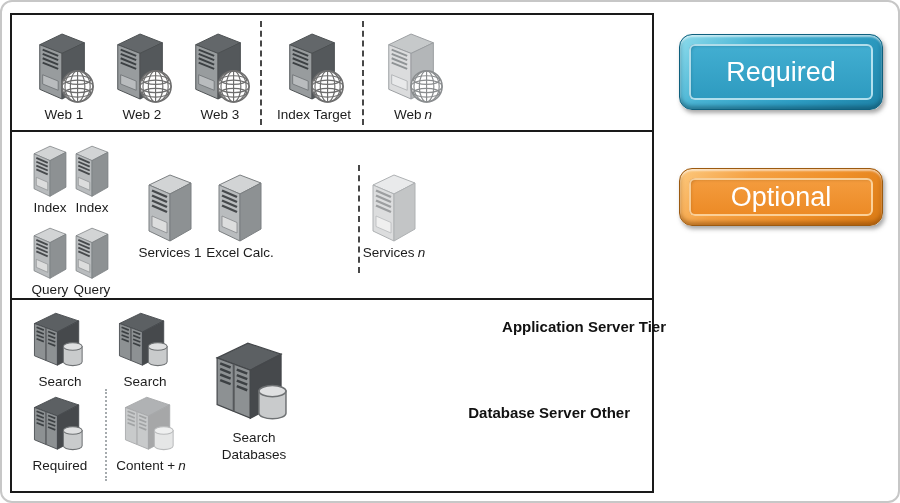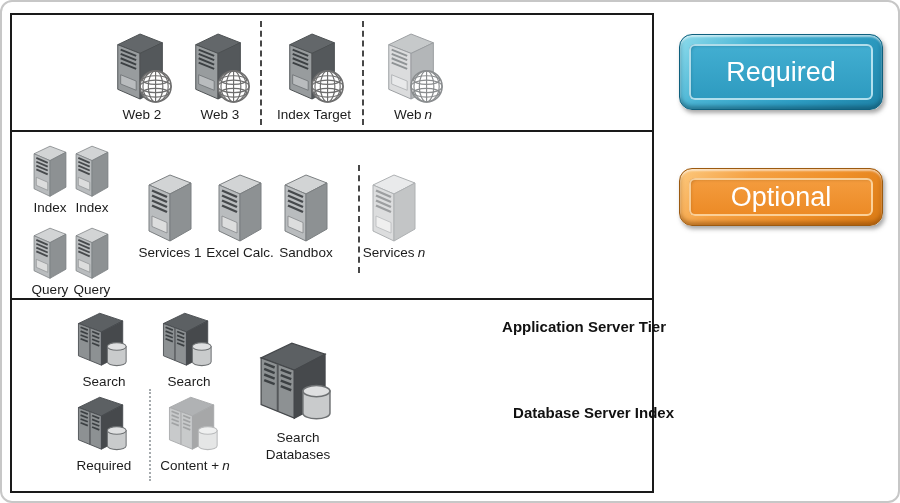--- a/index.html
+++ b/index.html
@@ -139,6 +139,12 @@
   <div class="diagram">
 
     <div class="tier tier-web">
+      <div class="item" style="left:12px;top:14px;width:80px;">
+        <svg width="64" height="76">
+            <use href="#sym-web"></use>
+          </svg>
+        <div class="lbl"><span>Web 1</span></div>
+      </div>
       <div class="item" style="left:90px;top:14px;width:80px;">
         <svg width="64" height="76">
             <use href="#sym-web"></use>

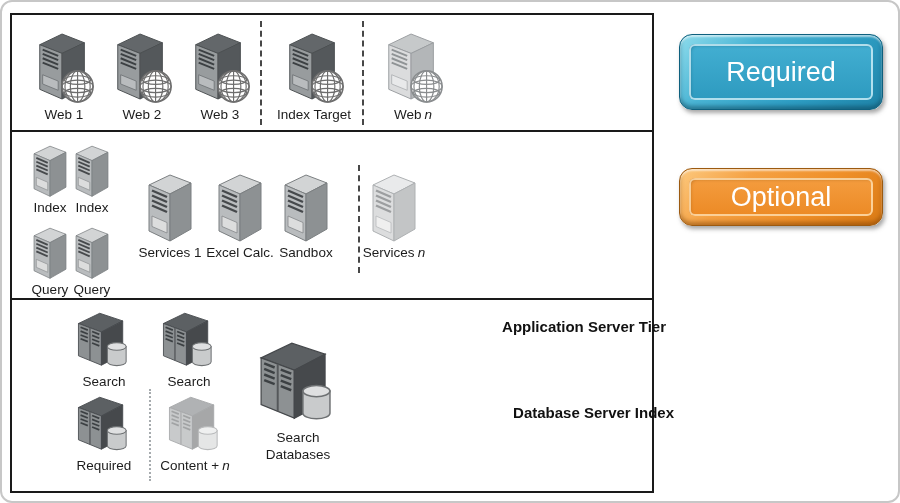--- a/index.html
+++ b/index.html
@@ -211,12 +211,6 @@
           </svg>
         <div class="lbl"><span>Excel Calc.</span></div>
       </div>
-      <div class="item" style="left:249px;top:39px;width:90px;">
-        <svg width="50" height="72">
-            <use href="#sym-tower"></use>
-          </svg>
-        <div class="lbl"><span>Sandbox</span></div>
-      </div>
       <div class="vdash" style="left:346px;top:33px;height:108px;"></div>
       <div class="item" style="left:337px;top:39px;width:90px;">
         <svg width="50" height="72">

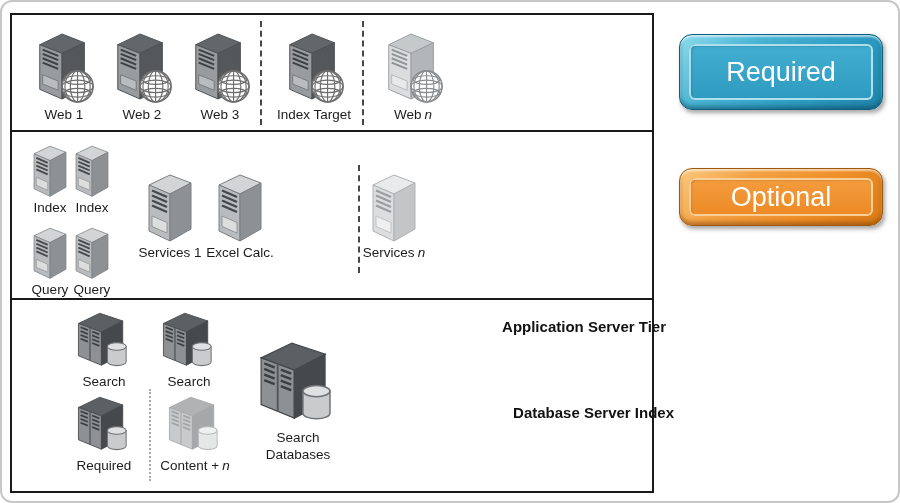--- a/index.html
+++ b/index.html
@@ -11,7 +11,7 @@
   .tier{position:absolute;left:0;width:640px;}
   .tier-web{top:0;height:115px;}
   .tier-app{top:117px;height:166px;padding-left:36px;}
-  .tier-db{top:285px;height:191px;margin-left:44px;}
+  .tier-db{top:285px;height:191px;}
   .sep{position:absolute;left:0;width:640px;height:2px;background:#1a1a1a;}
   .sep1{top:115px;} .sep2{top:283px;}
   .tier-title{position:absolute;right:22px;font-size:15px;font-weight:bold;color:#111;white-space:nowrap;}

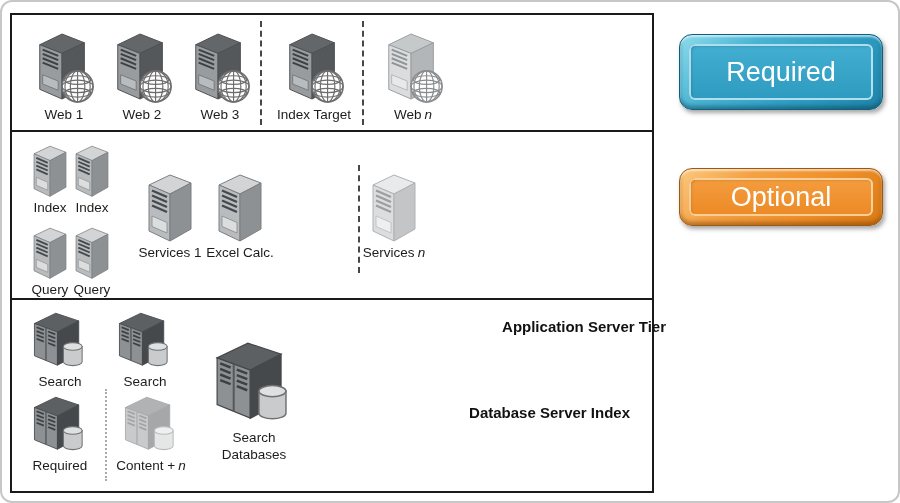--- a/index.html
+++ b/index.html
@@ -254,7 +254,7 @@
           </svg>
         <div class="lbl wrap"><span>Search Databases</span></div>
       </div>
-      <div class="tier-title" style="top:104px;">Database Server Index</div>
+      <div class="tier-title" style="top:104px;">Database Server Other</div>
     </div>
   </div>
 

